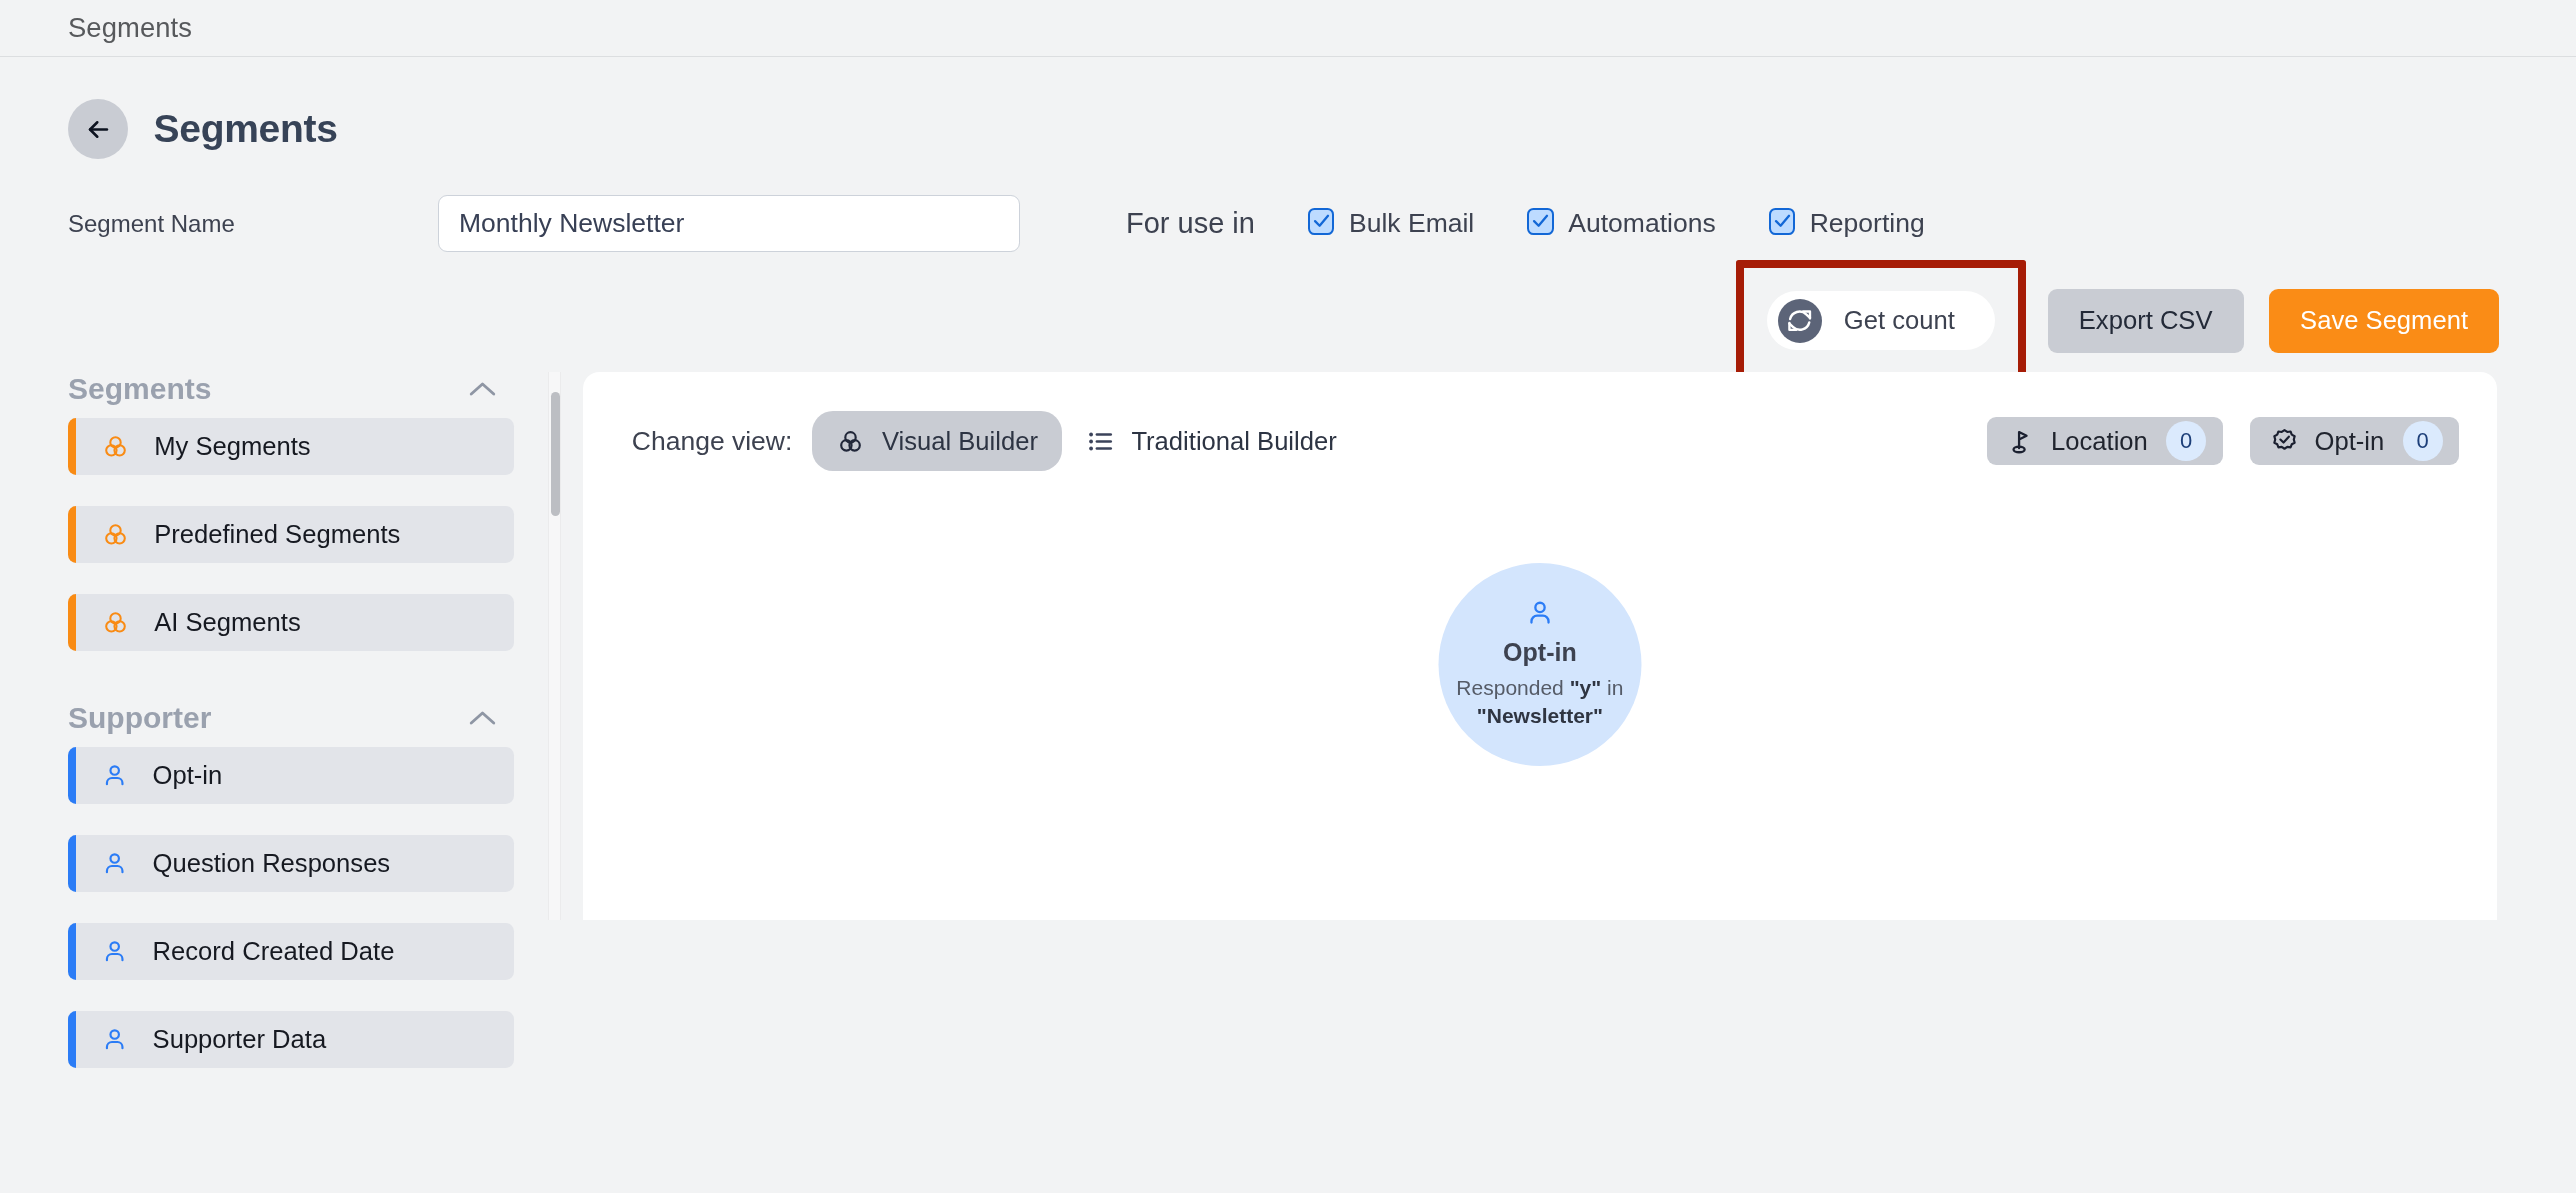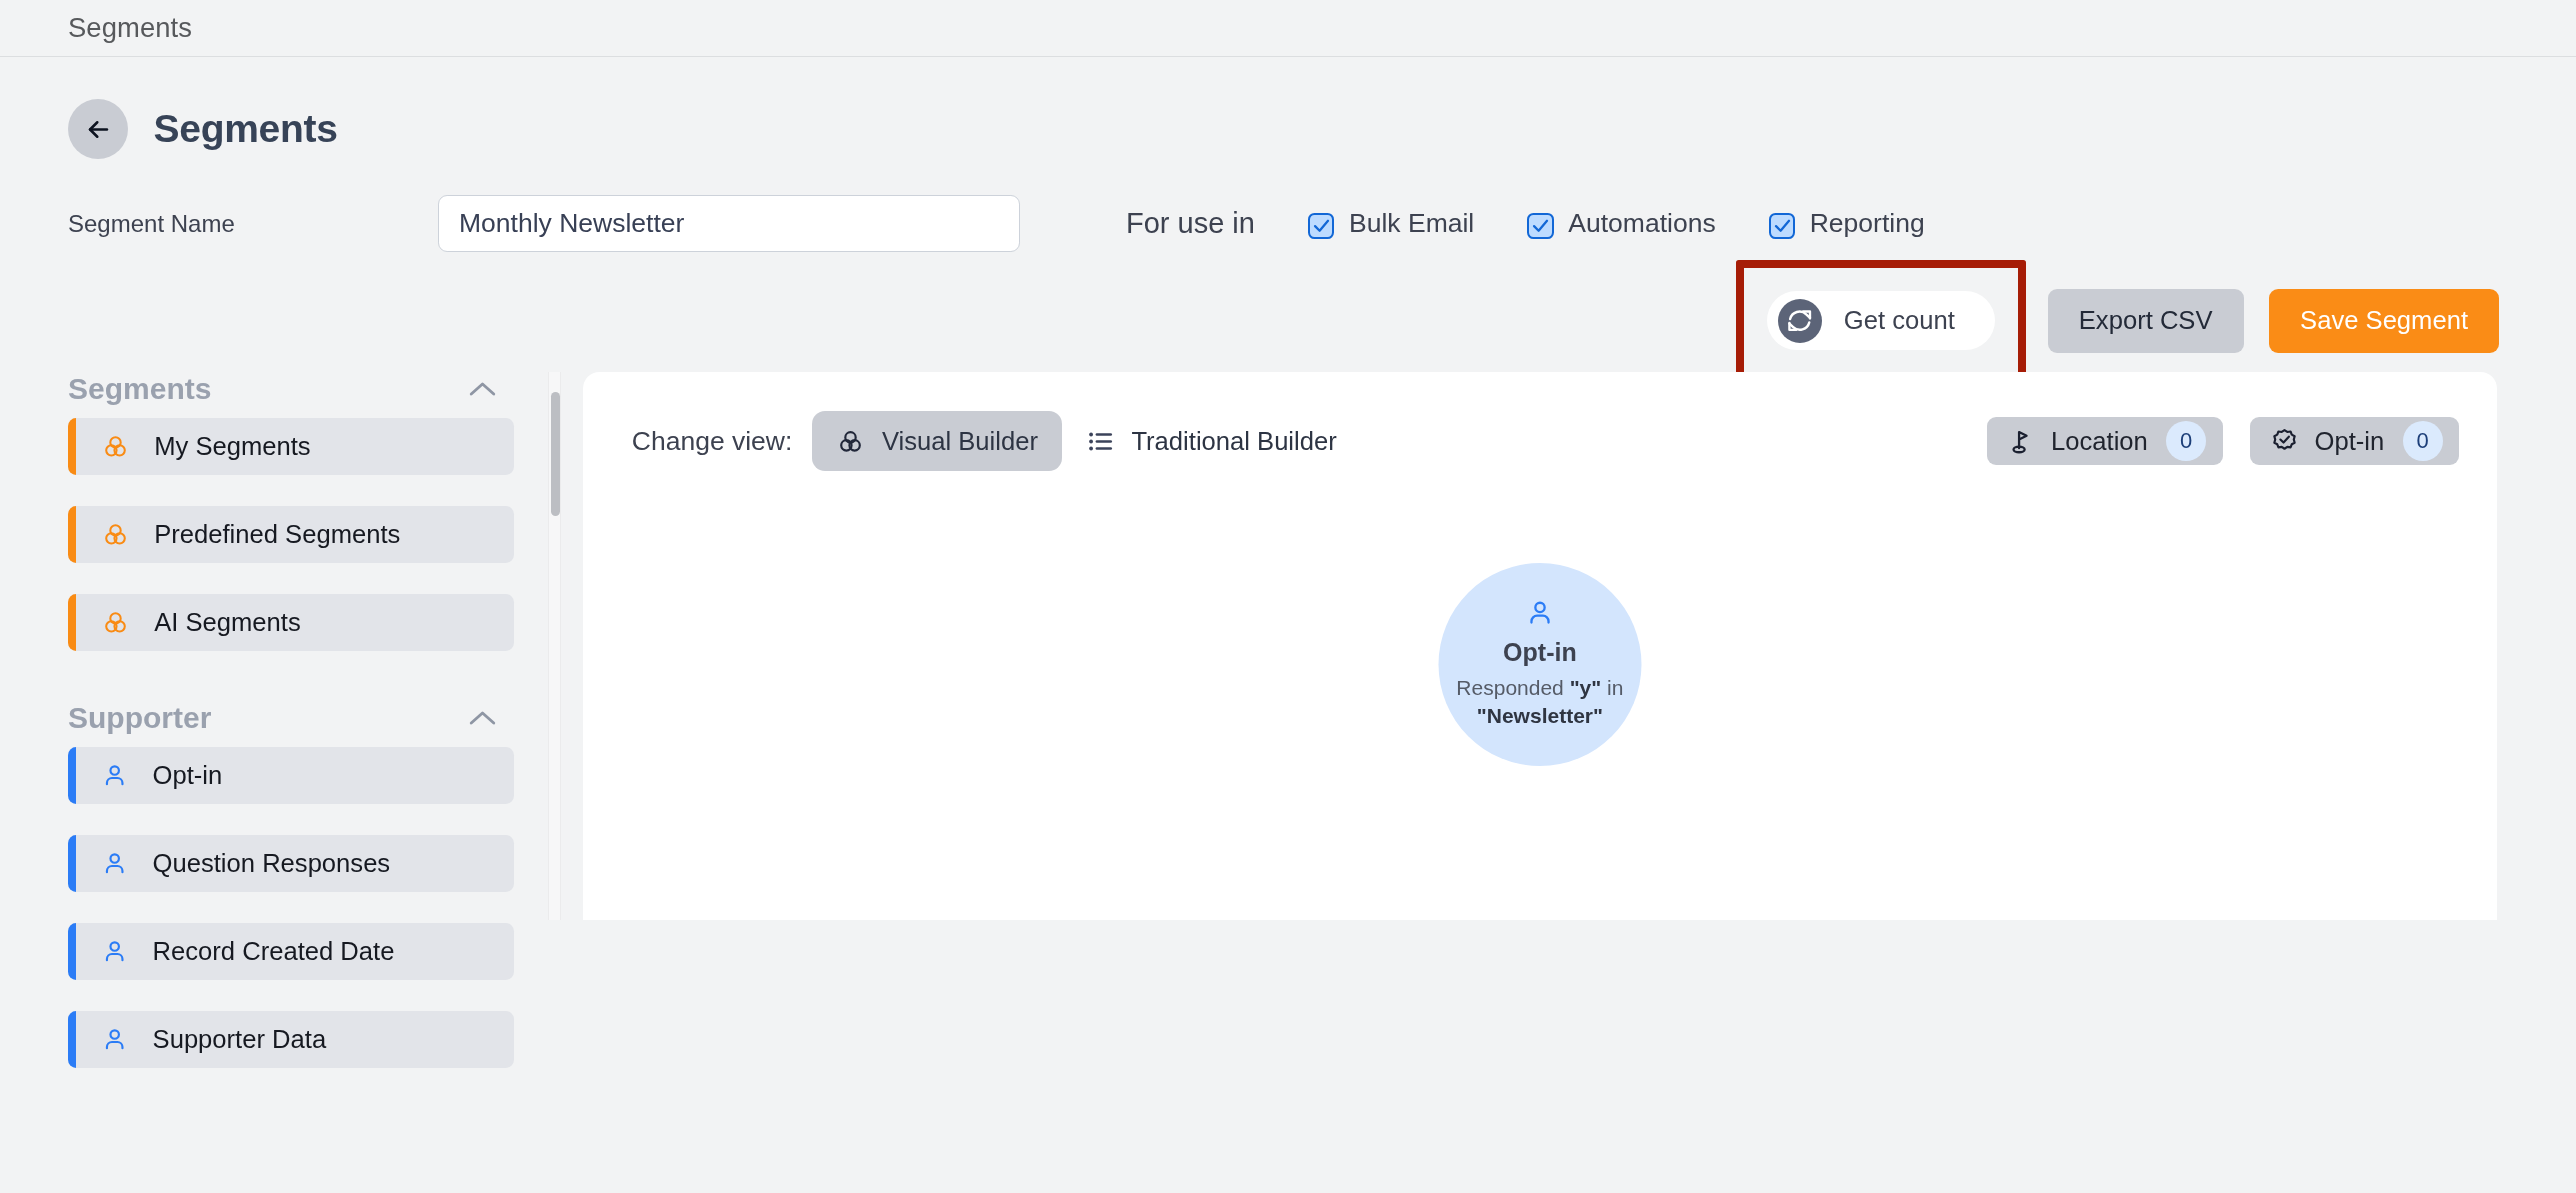--- a/index.html
+++ b/index.html
@@ -87,7 +87,7 @@
   .checks { display: flex; align-items: center; flex: none; }
   .check-item {
     display: flex;
-    align-items: flex-end;
+    align-items: flex-start;
     margin-left: 53px;
     cursor: pointer;
   }

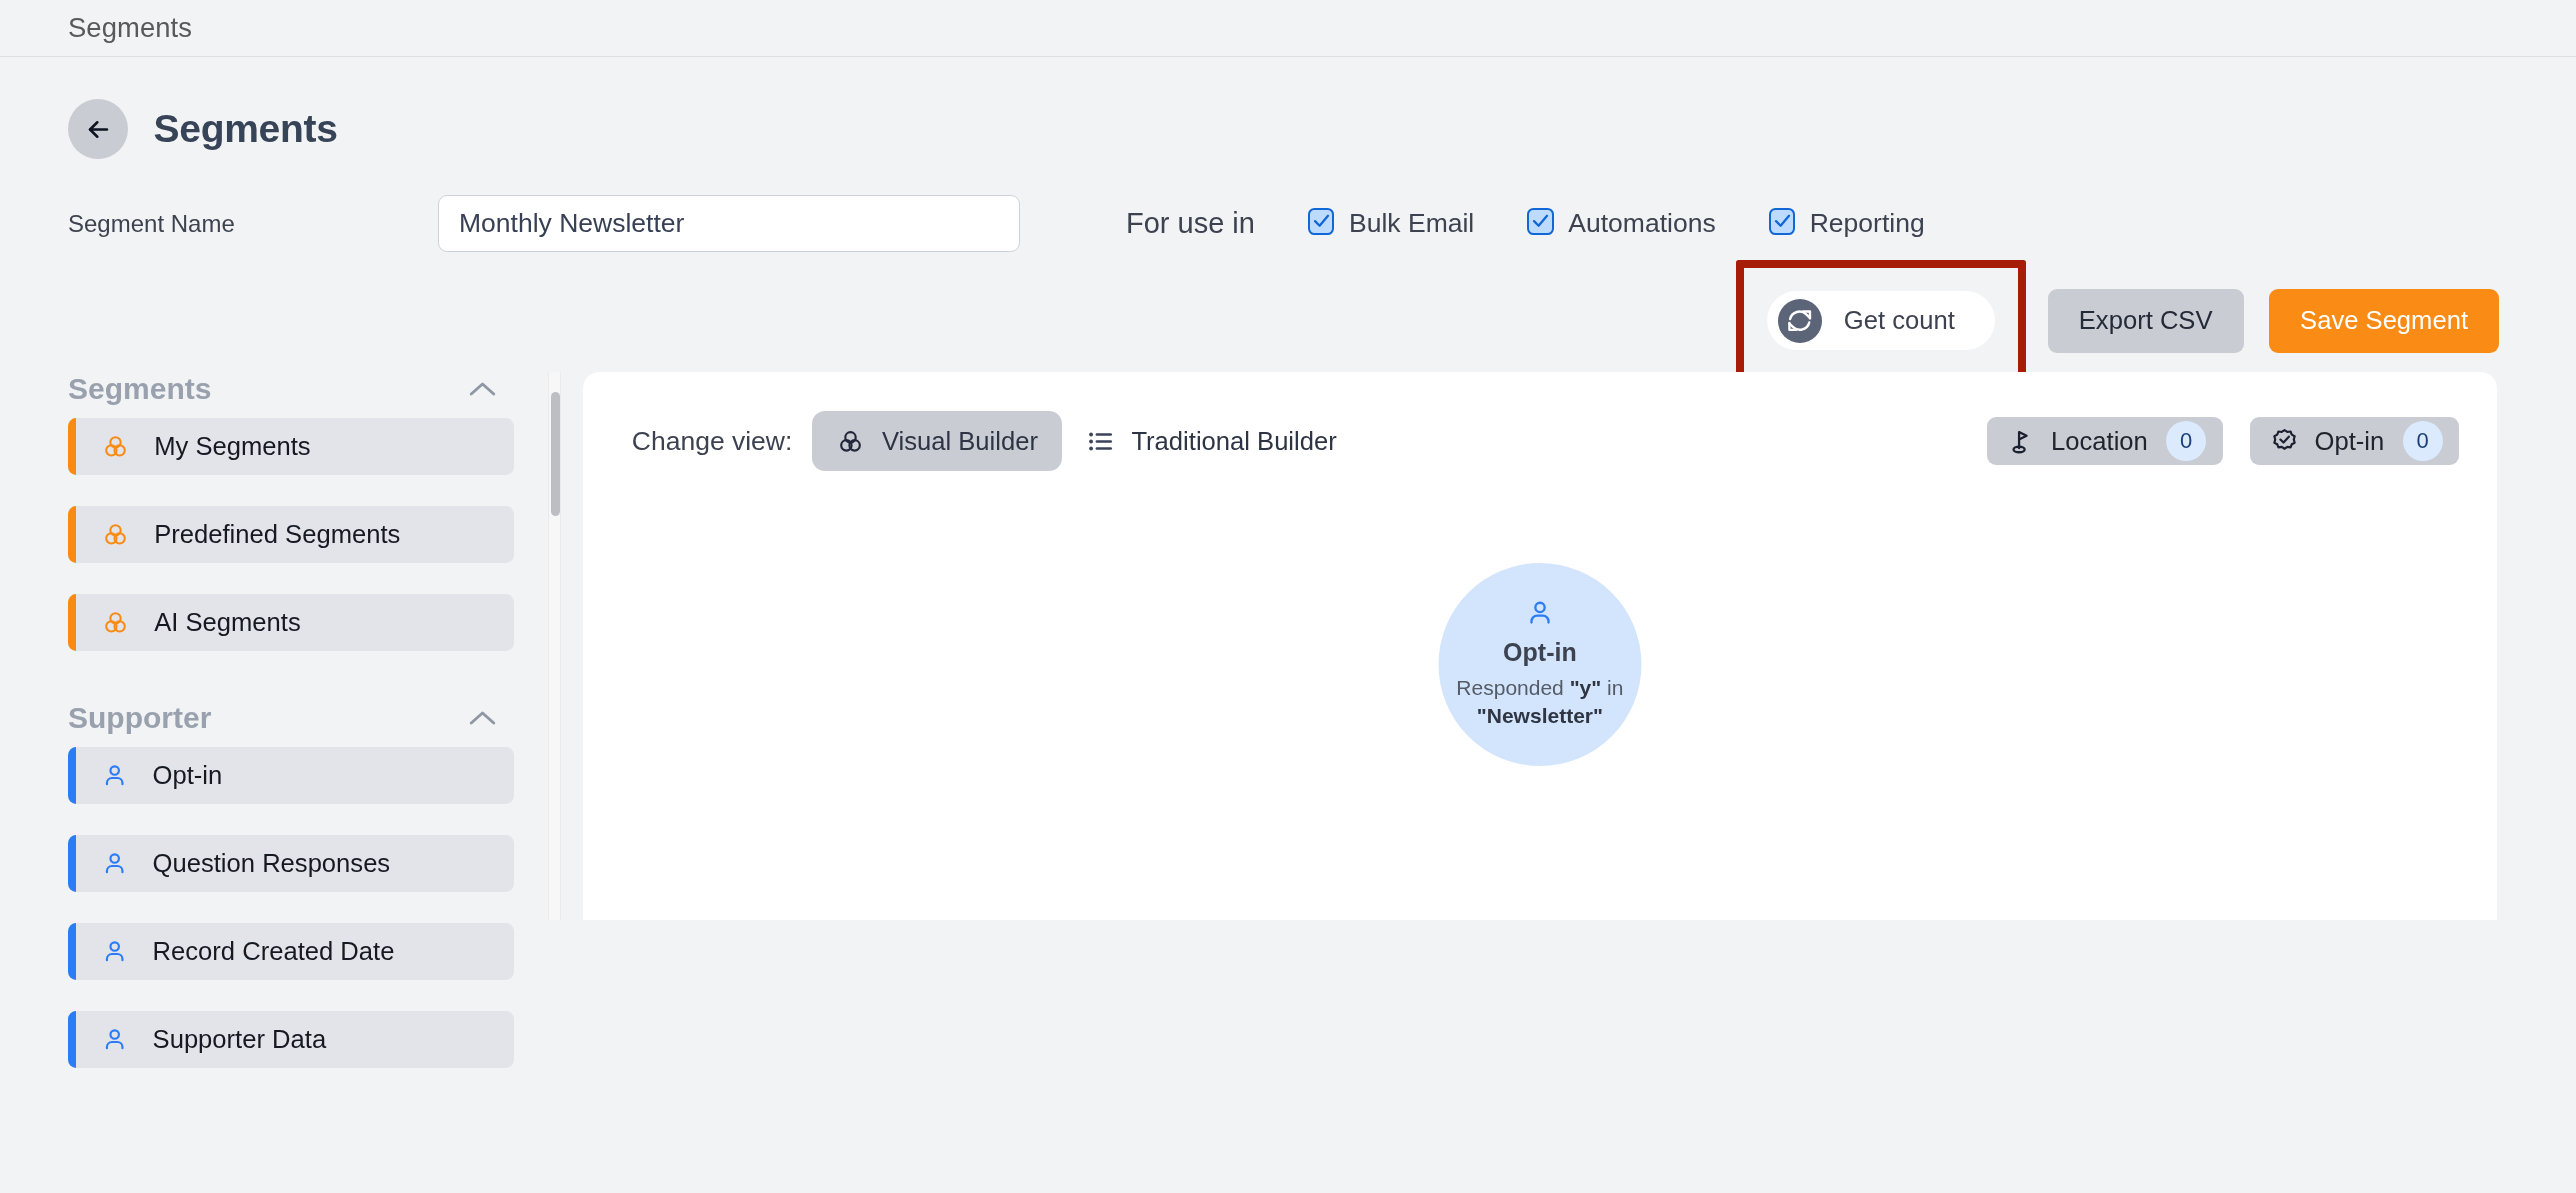--- a/index.html
+++ b/index.html
@@ -282,7 +282,7 @@
     height: 60px;
     border: none;
     background: transparent;
-    border-radius: 13px;
+    border-radius: 21px;
     display: flex;
     align-items: center;
     padding: 16px 24px;

